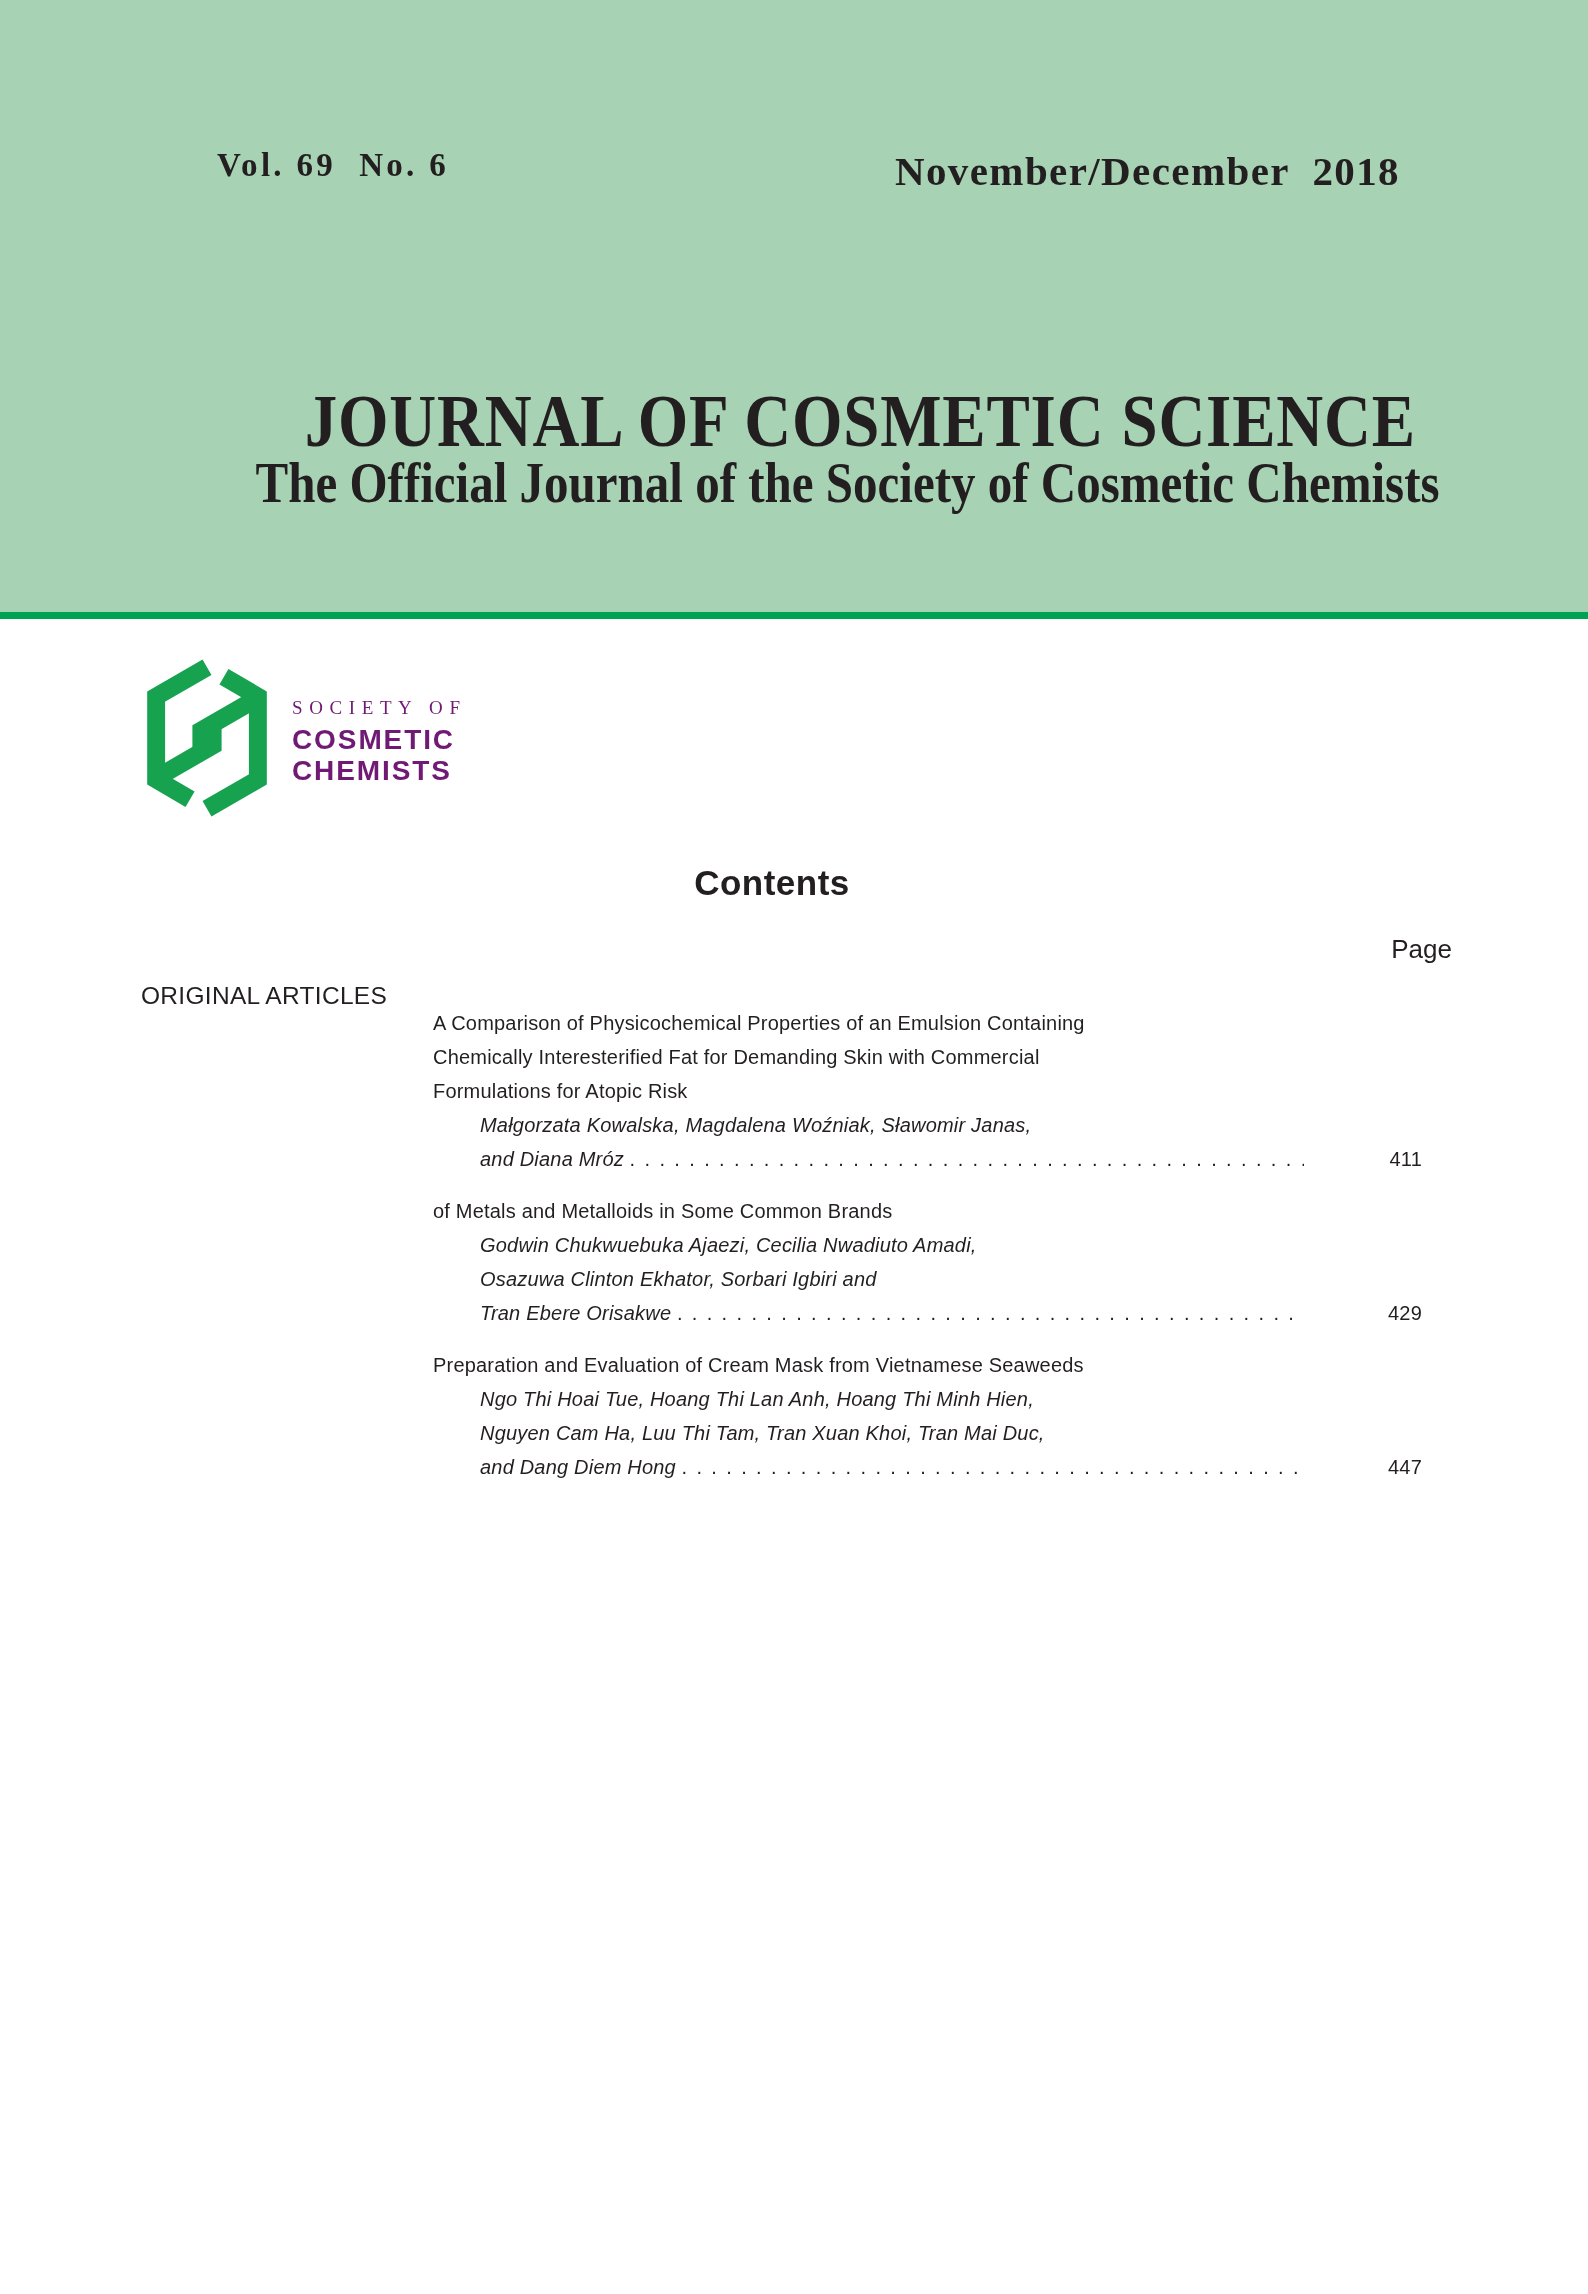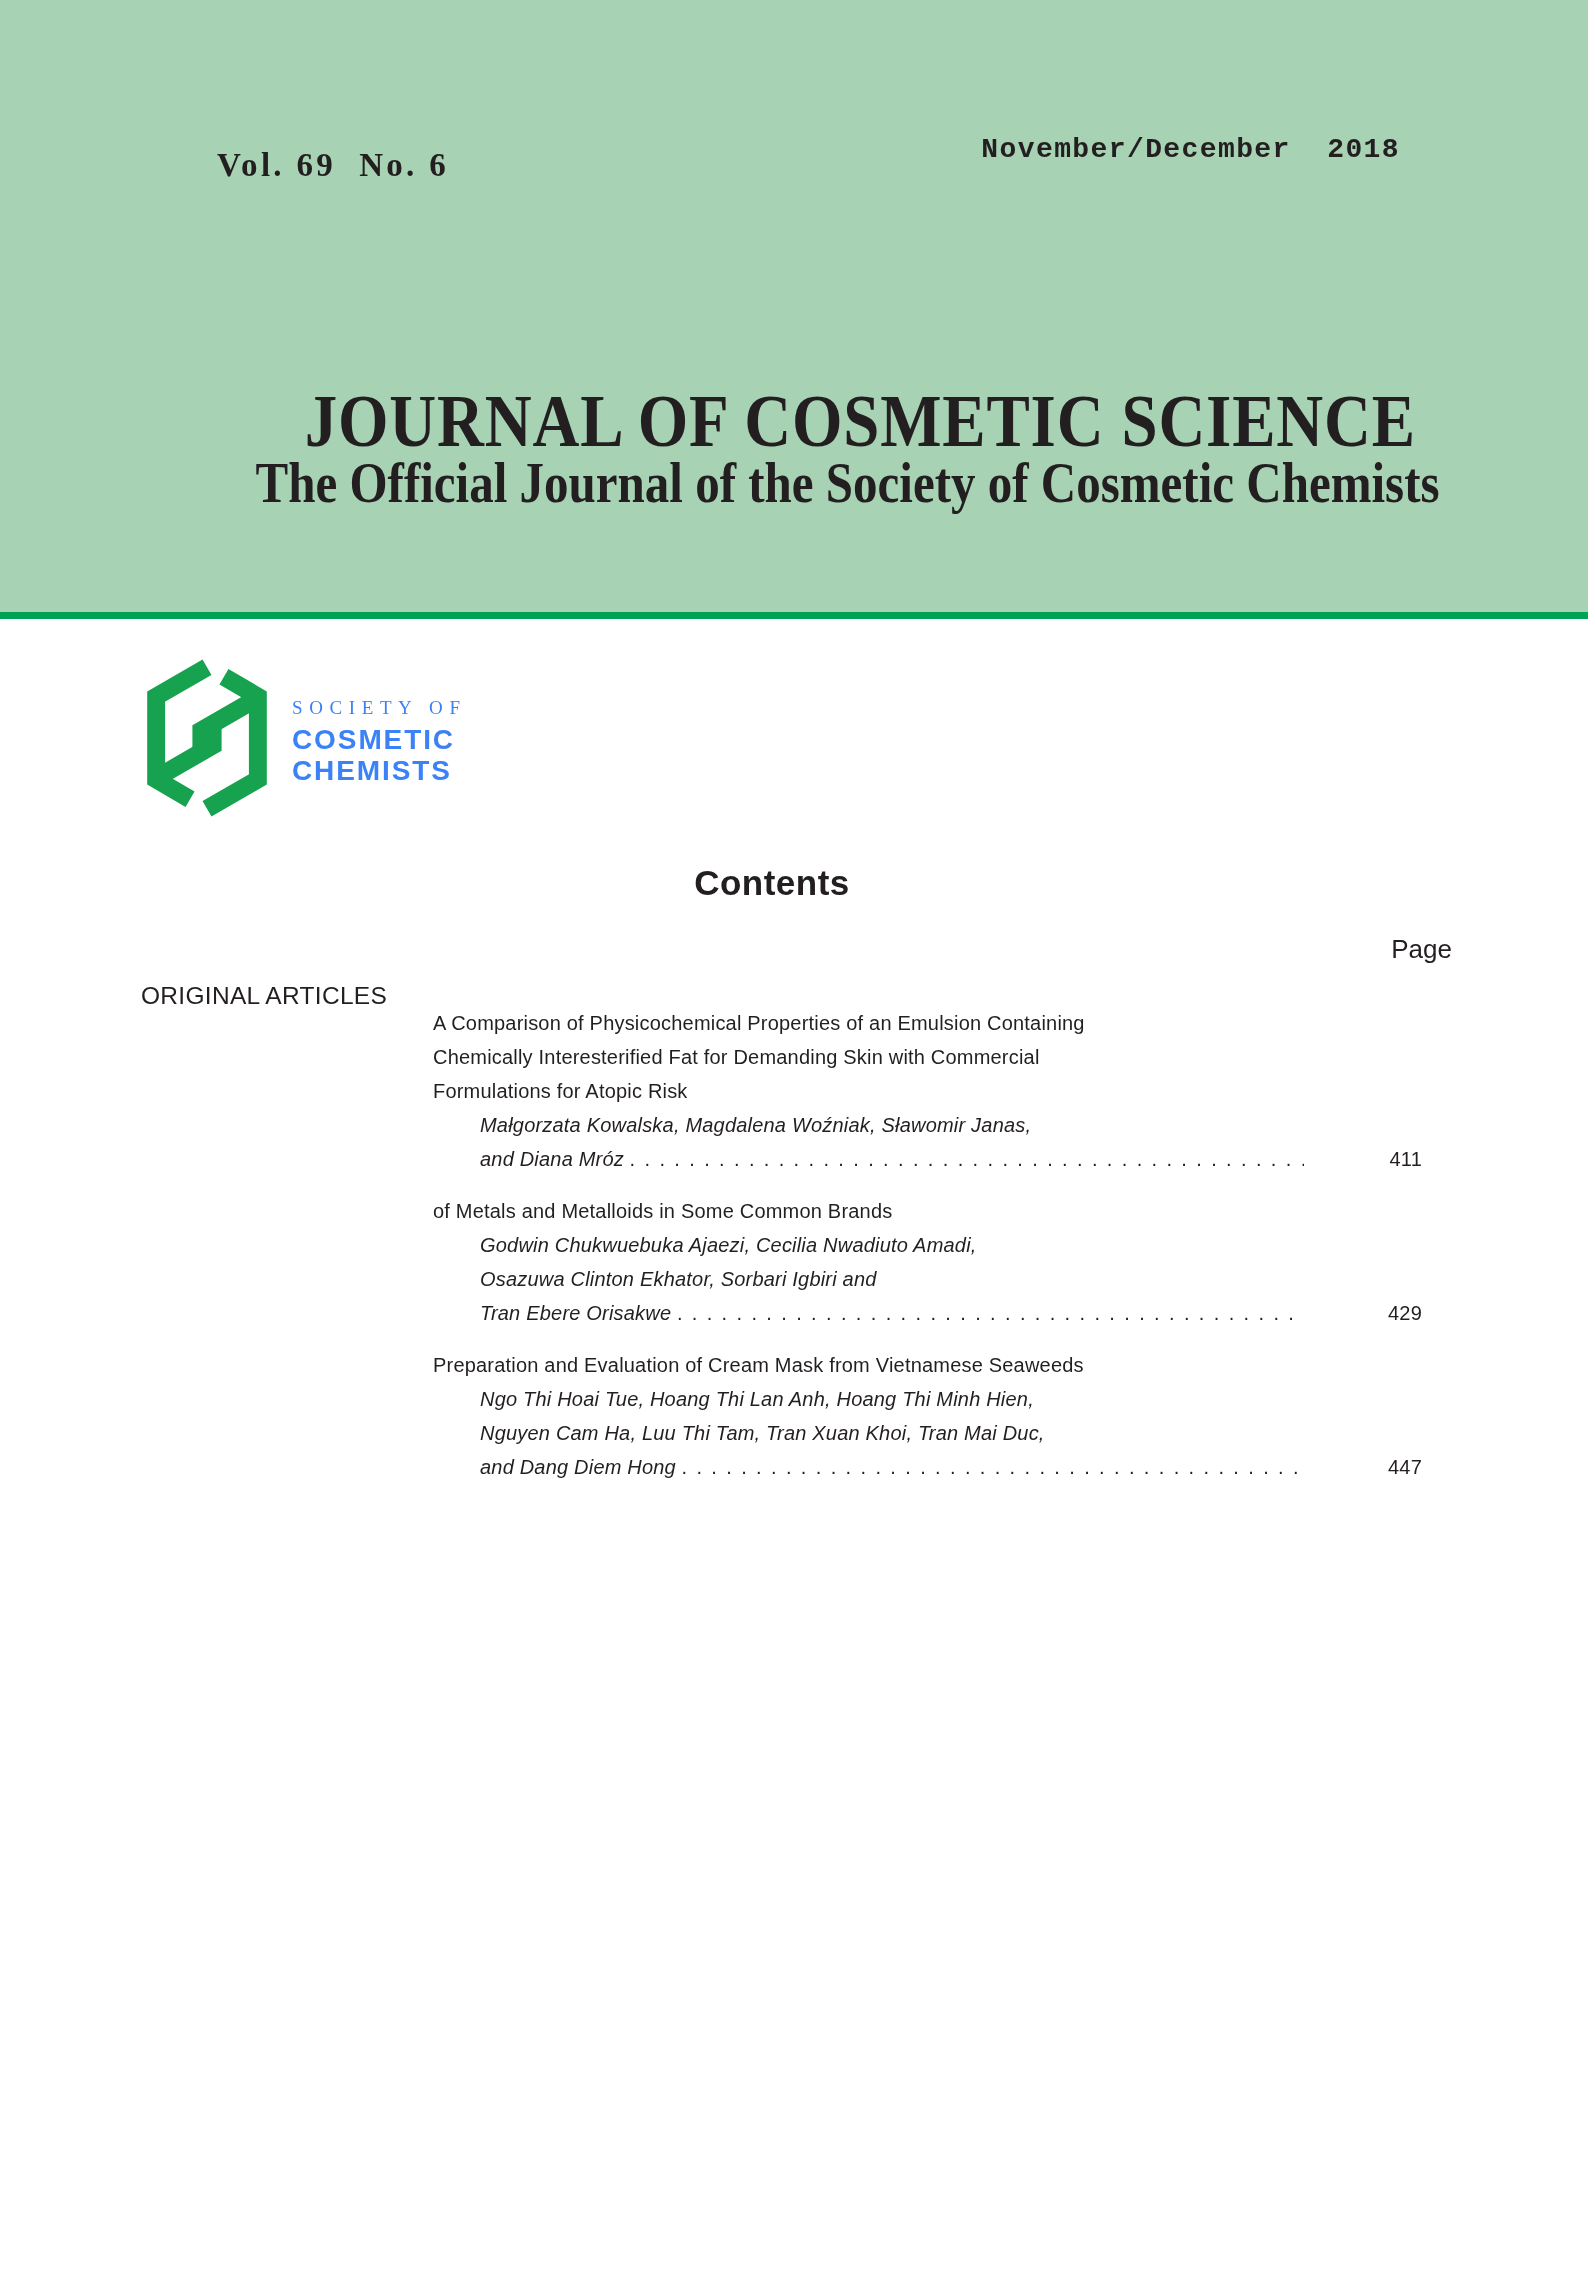--- a/index.html
+++ b/index.html
@@ -34,10 +34,10 @@
   }
   .masthead .issue-date {
     position: absolute;
-    right: 212px; top: 134px;
-    font-family: Liberation Mono, monospace;
-    font-weight: bold;
-    font-size: 28px;
+    right: 212px; top: 147px;
+    font-family: Liberation Serif, serif;
+    font-weight: bold;
+    font-size: 41px;
     letter-spacing: 1.4px;
     white-space: pre;
   }

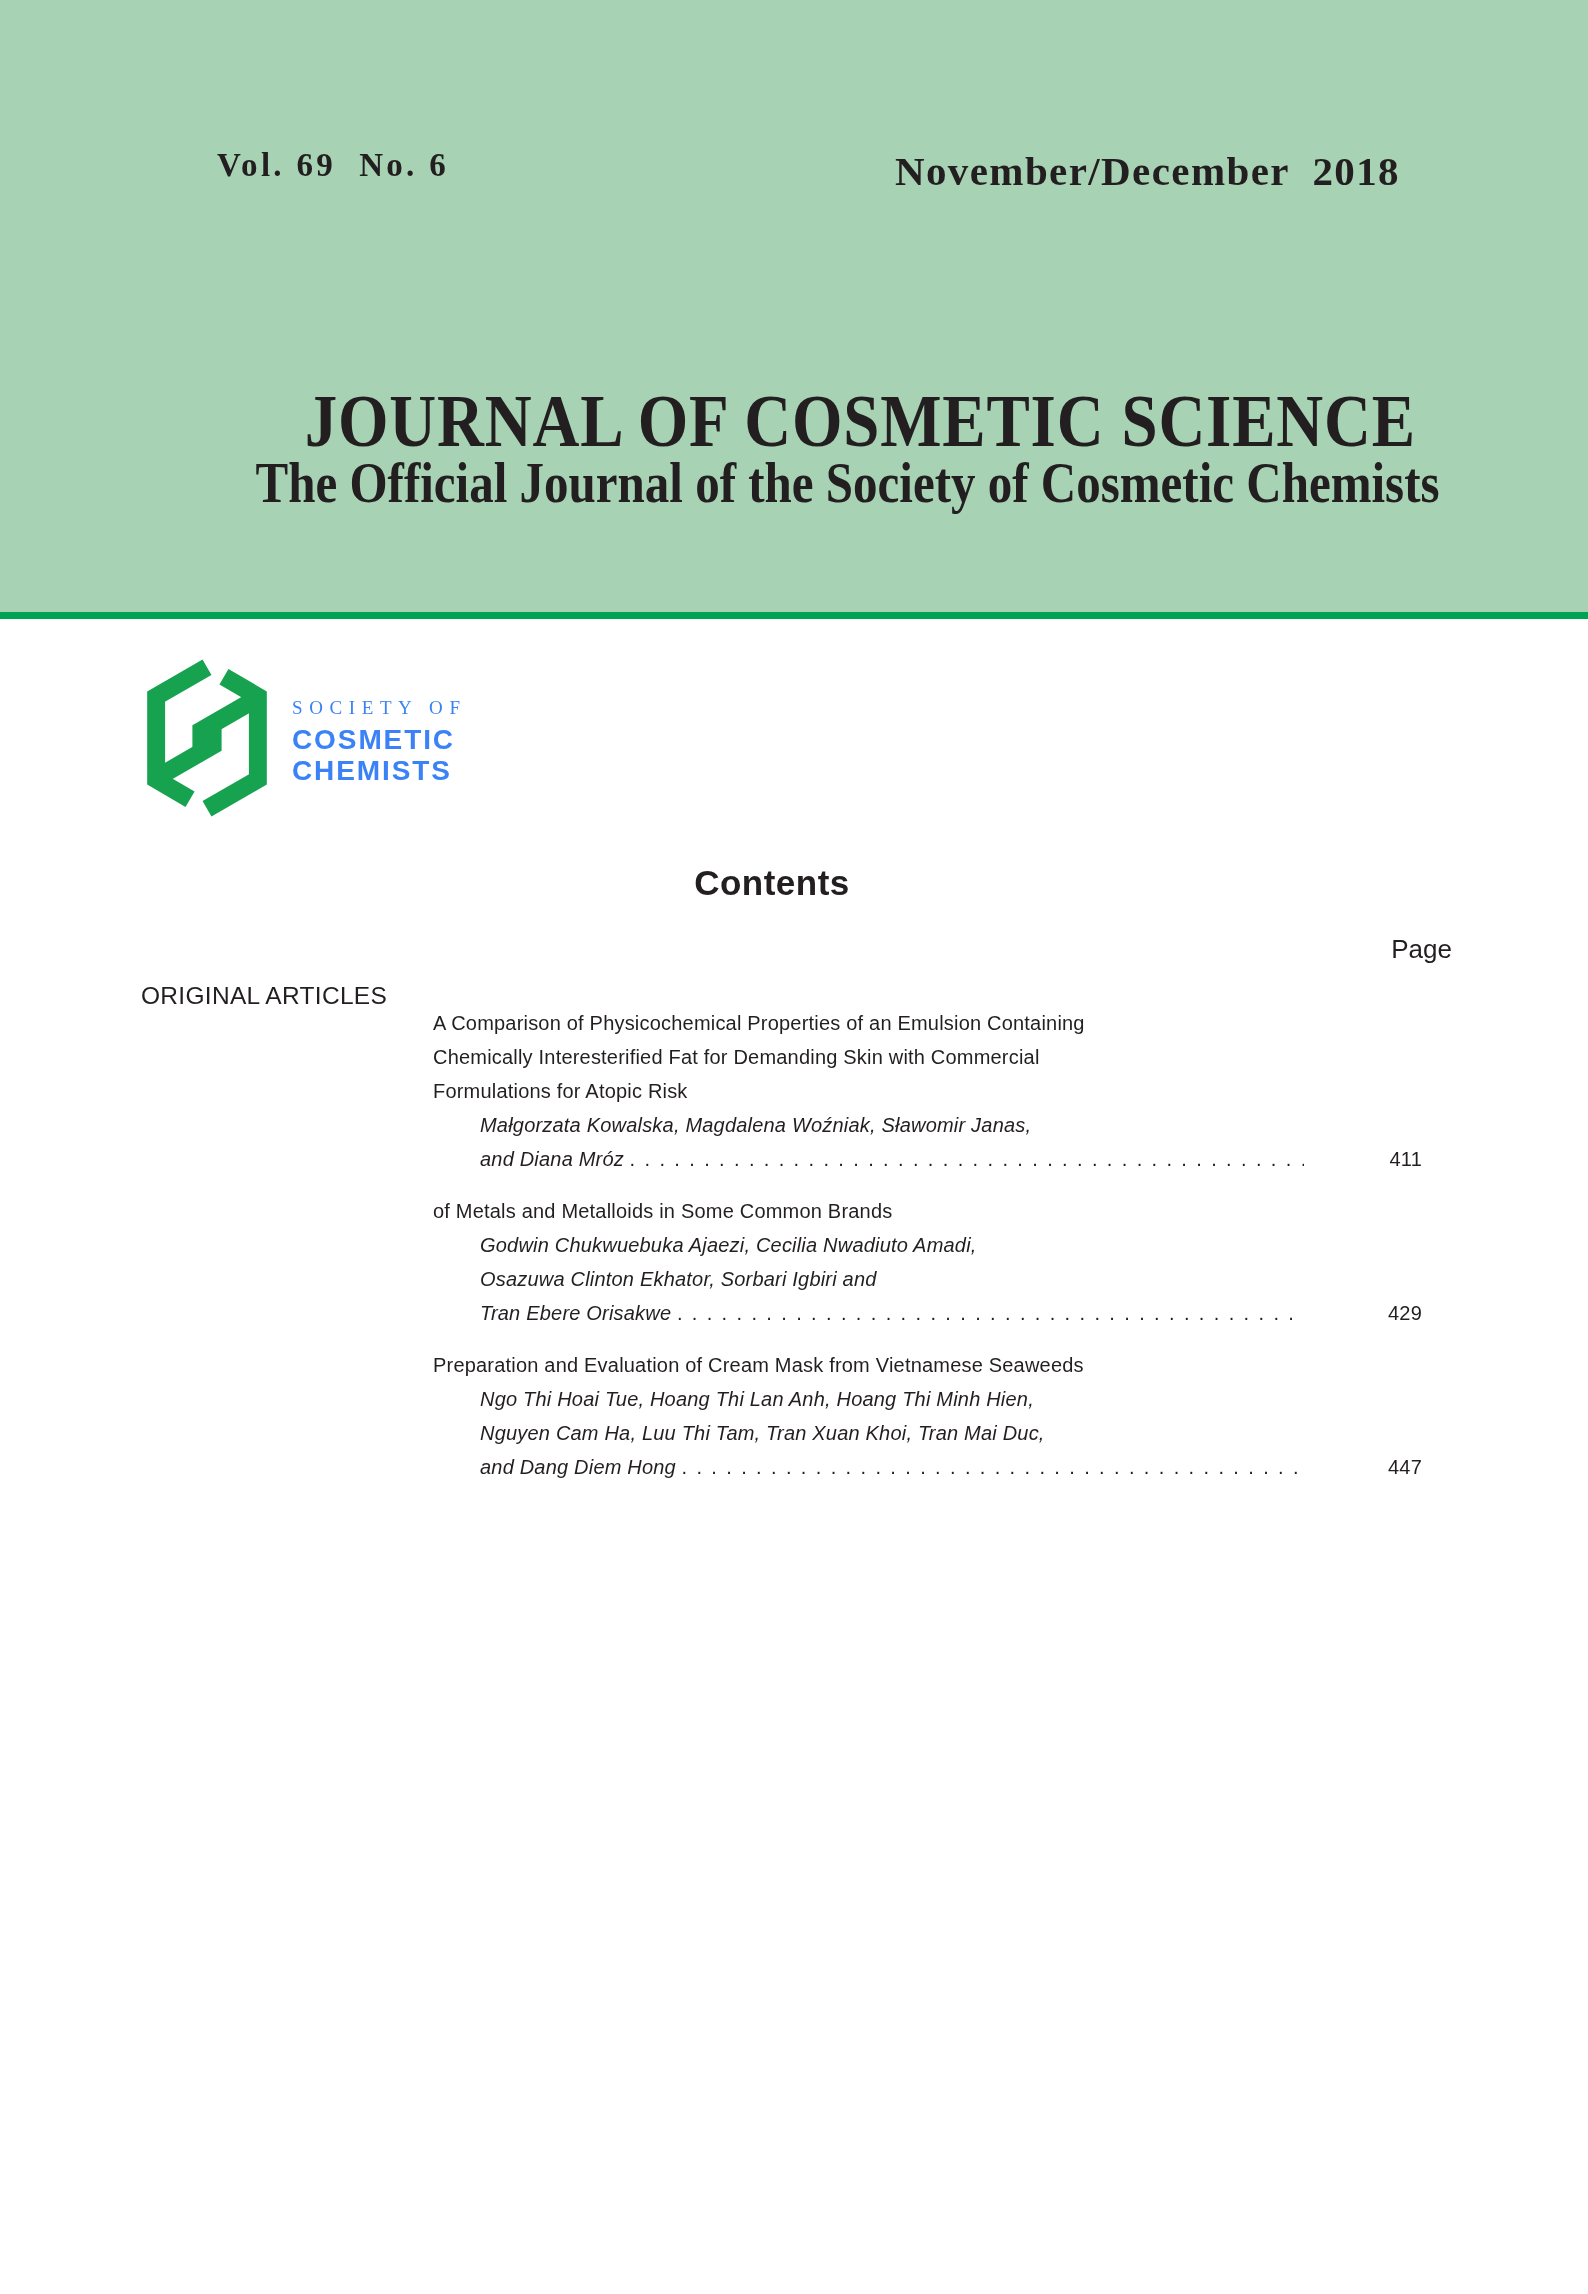--- a/index.html
+++ b/index.html
@@ -179,7 +179,7 @@
     <path d="M121,45 L64,78 L64,100" stroke-width="19" stroke="#16a24f"></path>
     <path d="M19,127 L76,94 L76,72" stroke-width="19" stroke="#16a24f"></path>
   </svg>
-  <div class="logo-text" style="color: #3b82f6;">
+  <div class="logo-text" style="color: #701a75;">
     <div class="l1">SOCIETY OF</div>
     <div class="l2">COSMETIC</div>
     <div class="l3">CHEMISTS</div>

